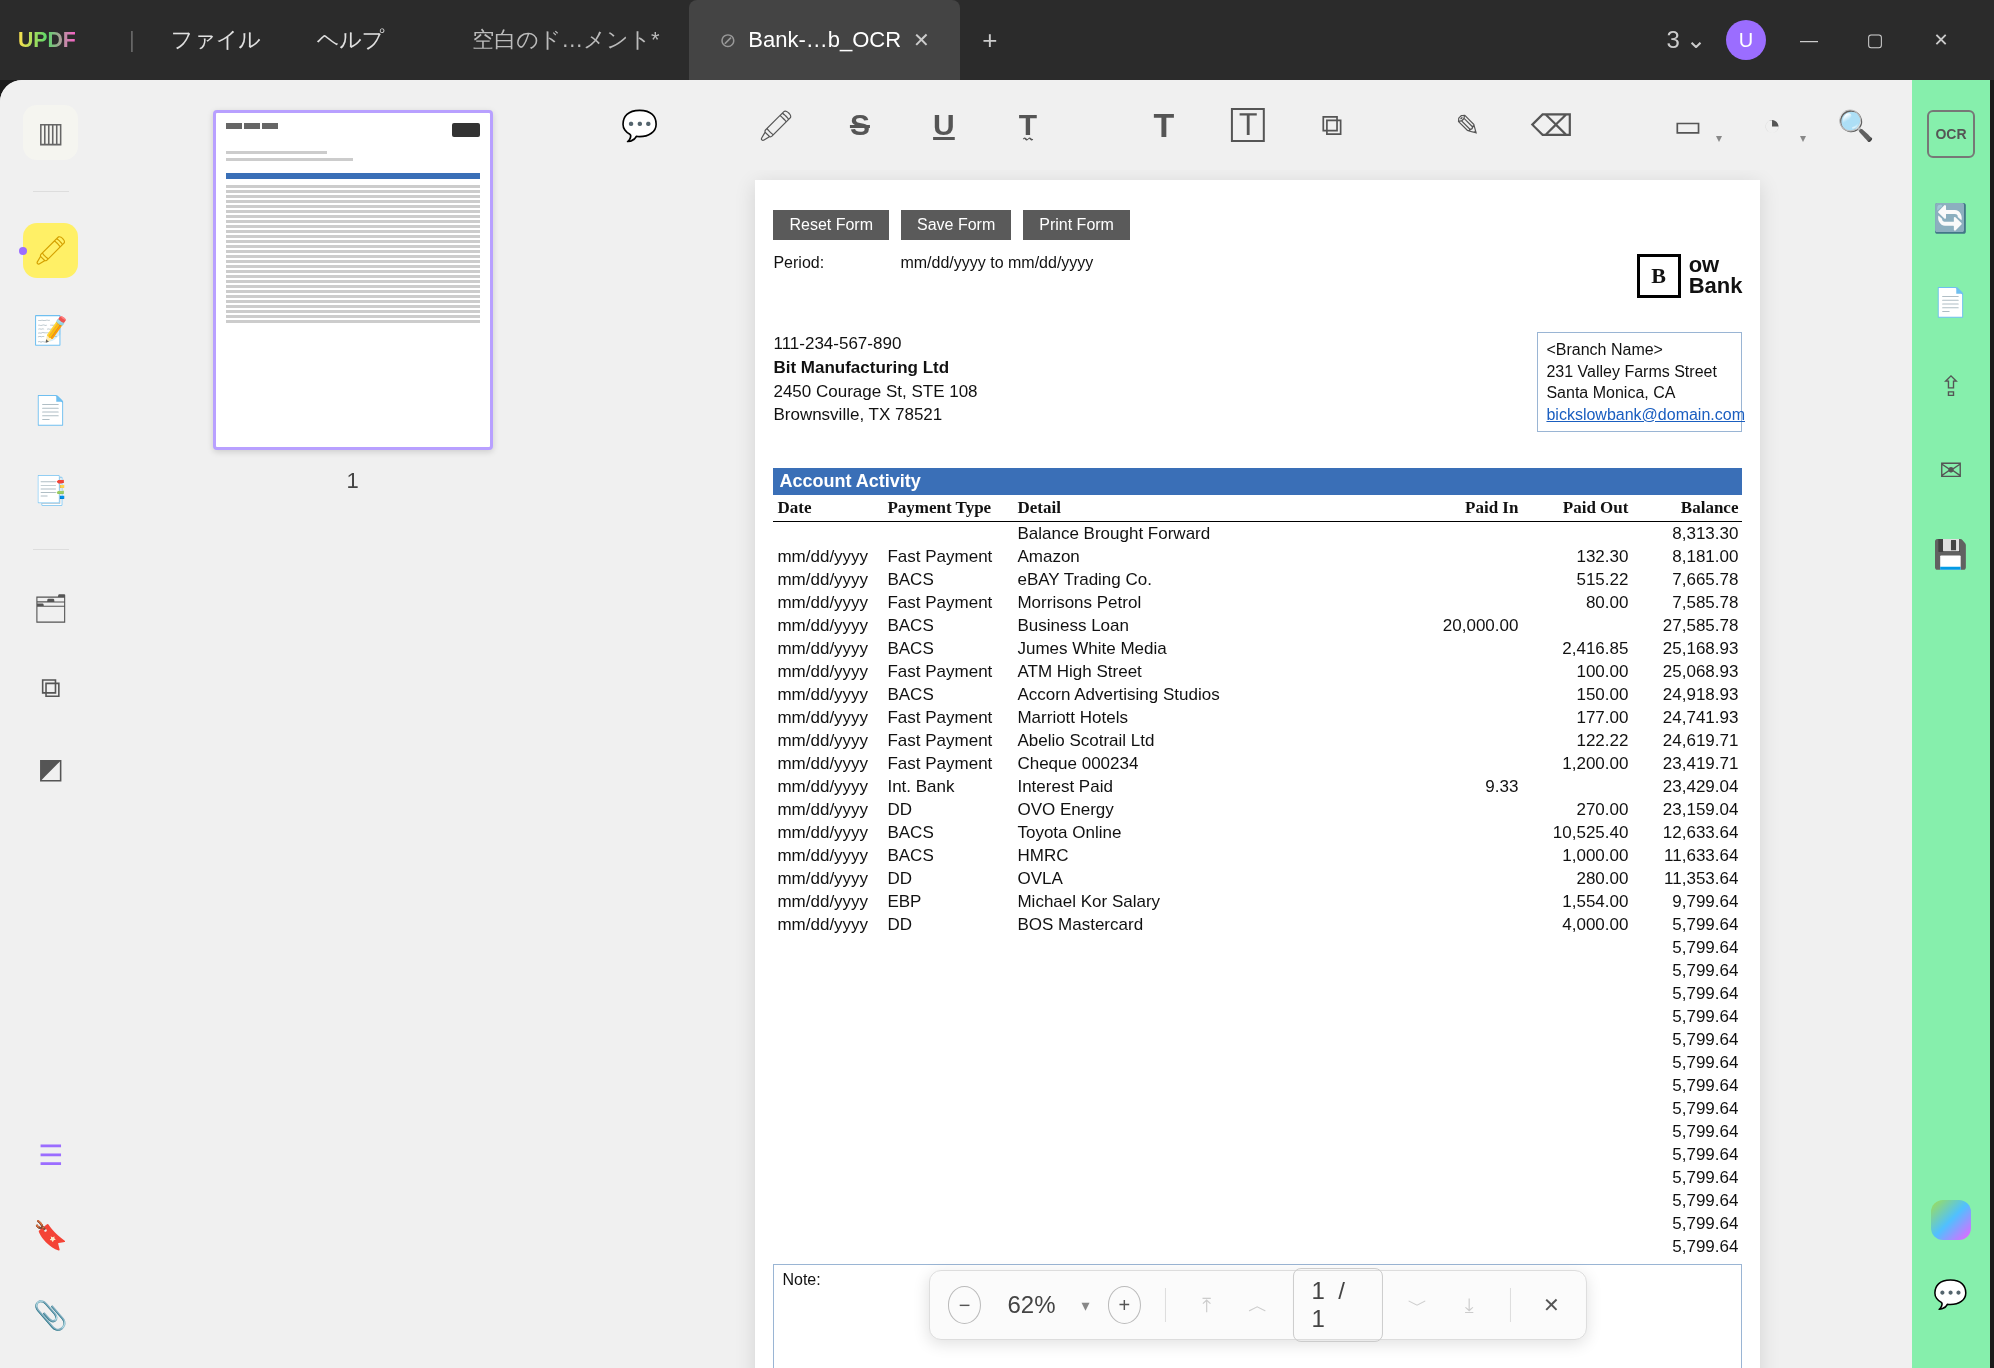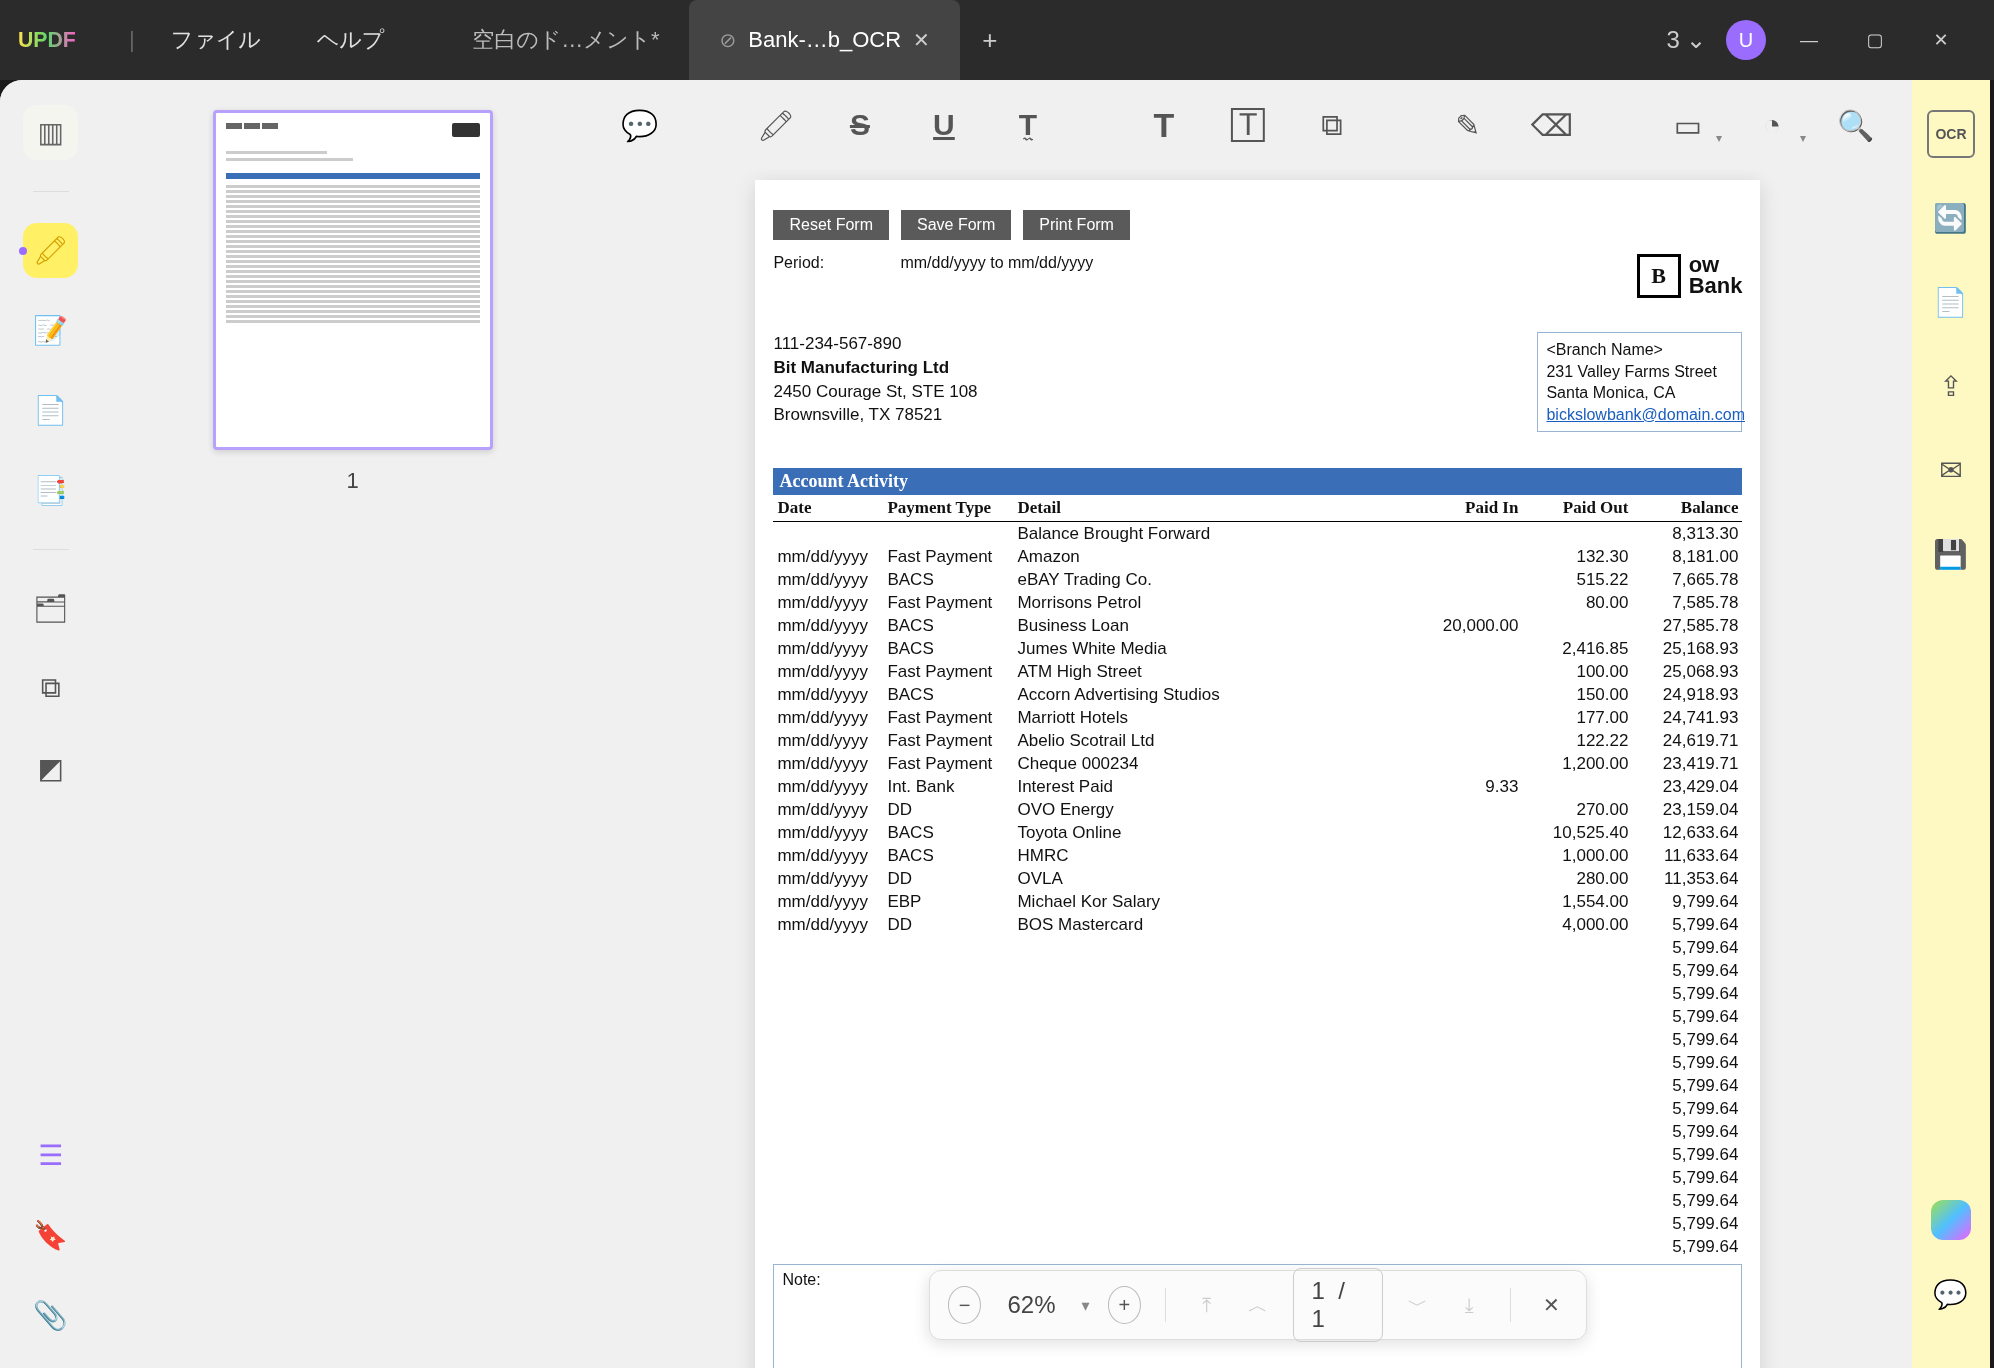--- a/index.html
+++ b/index.html
@@ -77,7 +77,7 @@
 .note-box{margin-top:6px;border:1.5px solid #9ab5d4;height:150px;padding:6px 8px;font-size:16px;}
 
 
-.right-rail { width:100px; background:#fef9c3; display:flex; flex-direction:column; align-items:center; padding:30px 0; gap:36px; }
+.right-rail { width:100px; background:#86efac; display:flex; flex-direction:column; align-items:center; padding:30px 0; gap:36px; }
 .rr-btn { width:48px; height:48px; display:flex; align-items:center; justify-content:center; color:#555; font-size:28px; cursor:pointer; }
 .rr-bottom{margin-top:auto;display:flex;flex-direction:column;gap:30px;align-items:center;padding-bottom:20px;}
 

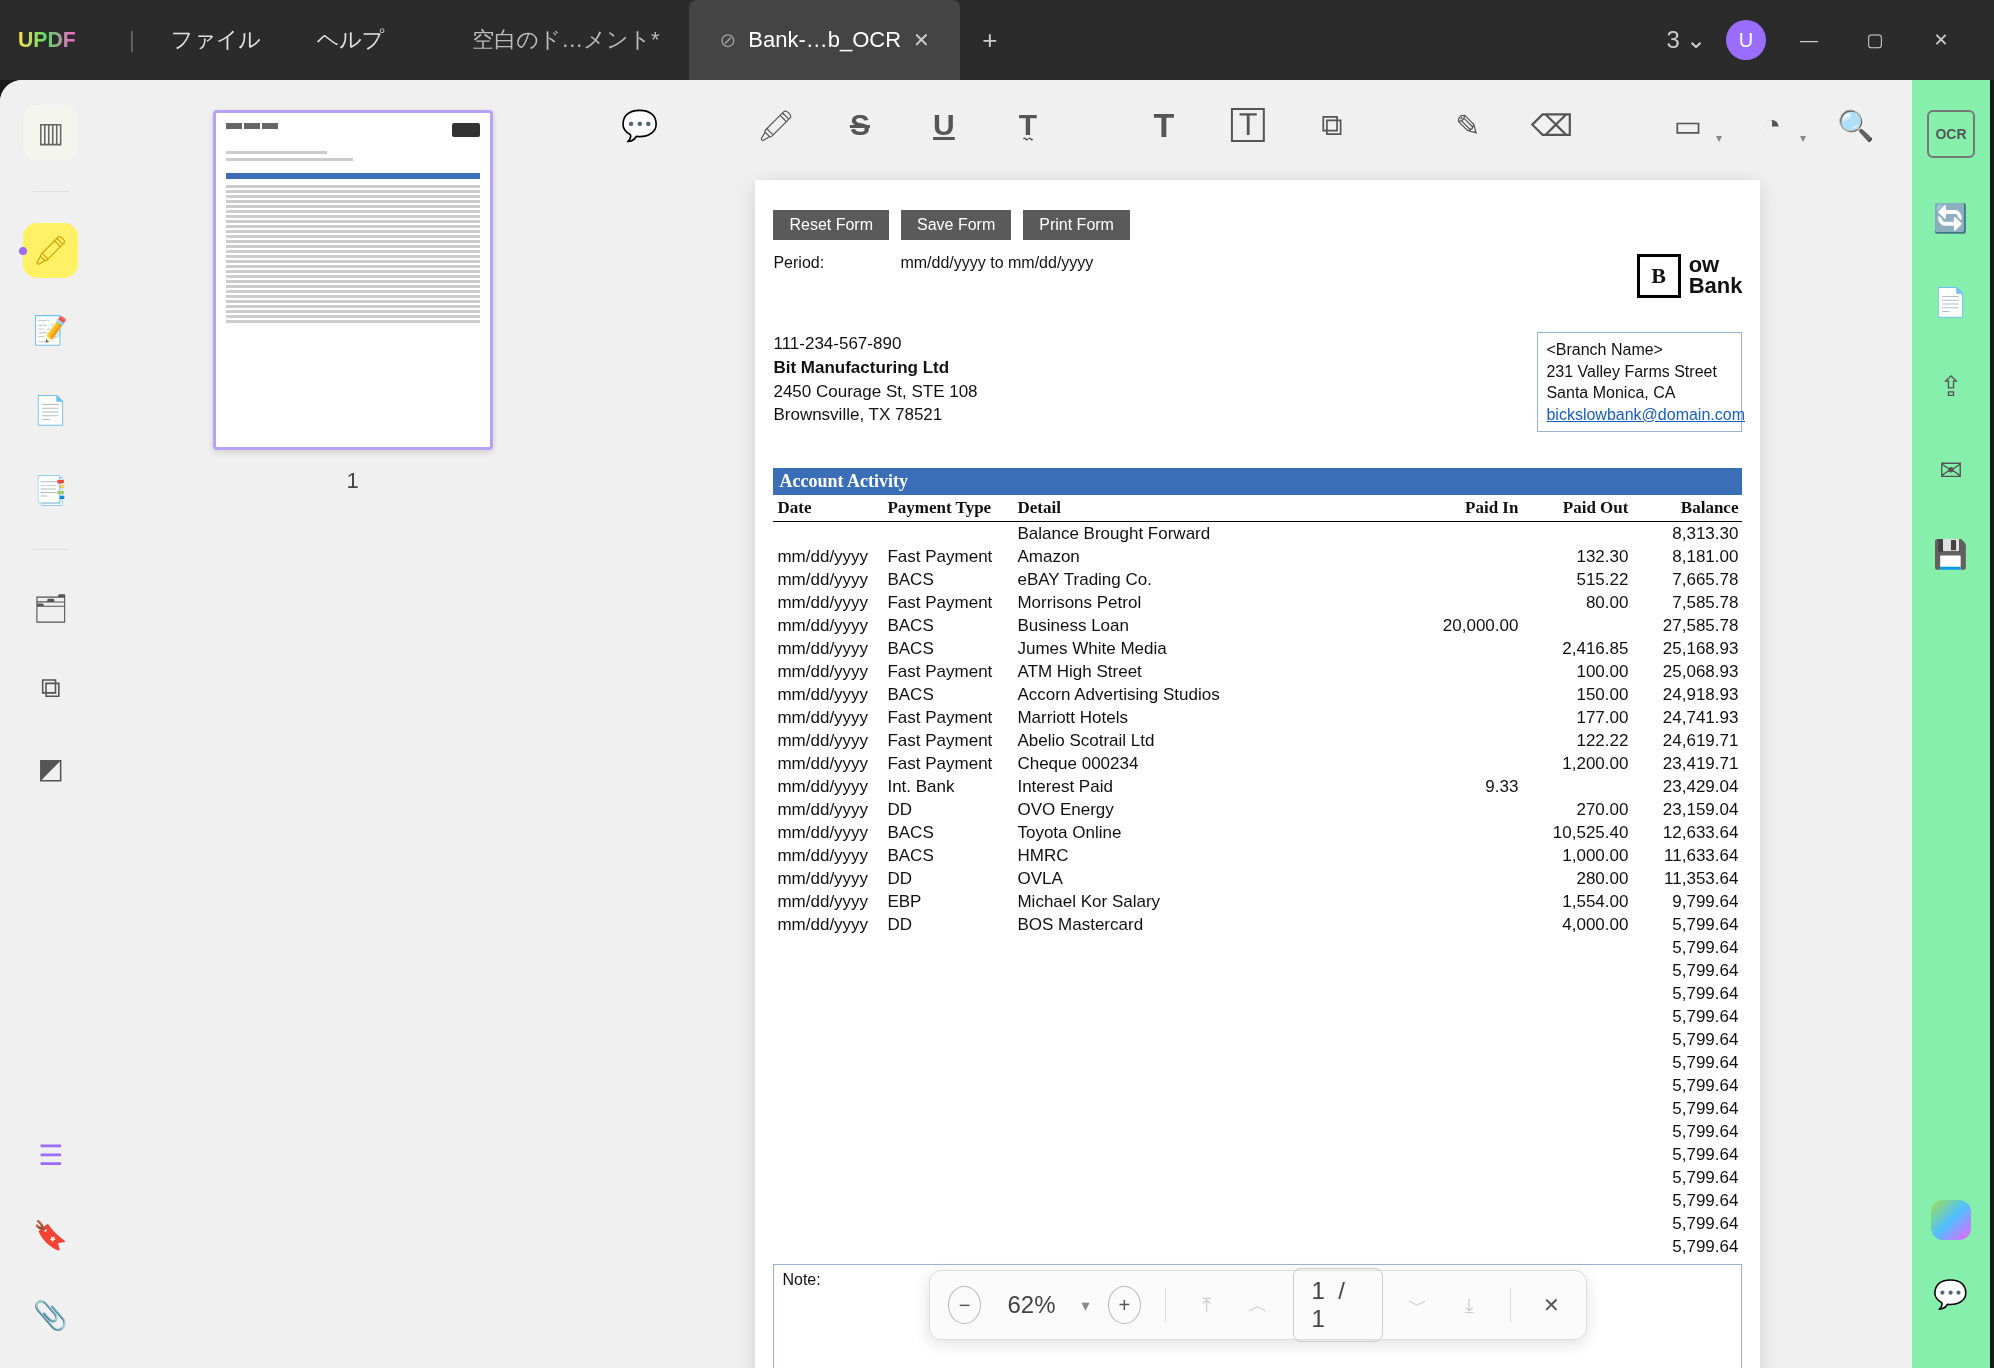--- a/index.html
+++ b/index.html
@@ -69,7 +69,7 @@
 .branch-box{border:1.5px solid #9ab5d4;width:205px;padding:6px 8px;font-size:16px;line-height:1.35;}
 .branch-box a{color:#1a5ec0;text-decoration:underline;}
 
-.activity-header{margin-top:36px;background:#3a6fb7;color:#fff;font-size:18px;font-weight:600;padding:3px 6px; font-family:Liberation Serif, serif;}
+.activity-header{margin-top:36px;background:#3a6fb7;color:#fff;font-size:18px;font-weight:600;padding:3px 6px; font-family:Liberation Sans, sans-serif;}
 .activity-table{width:100%;border-collapse:collapse;font-size:17px;}
 .activity-table th{border-bottom:1.5px solid #000;font-weight:bold;padding:3px 4px;text-align:left;font-family:Georgia,serif;}
 .activity-table th.r,.activity-table td.r{text-align:right;}

